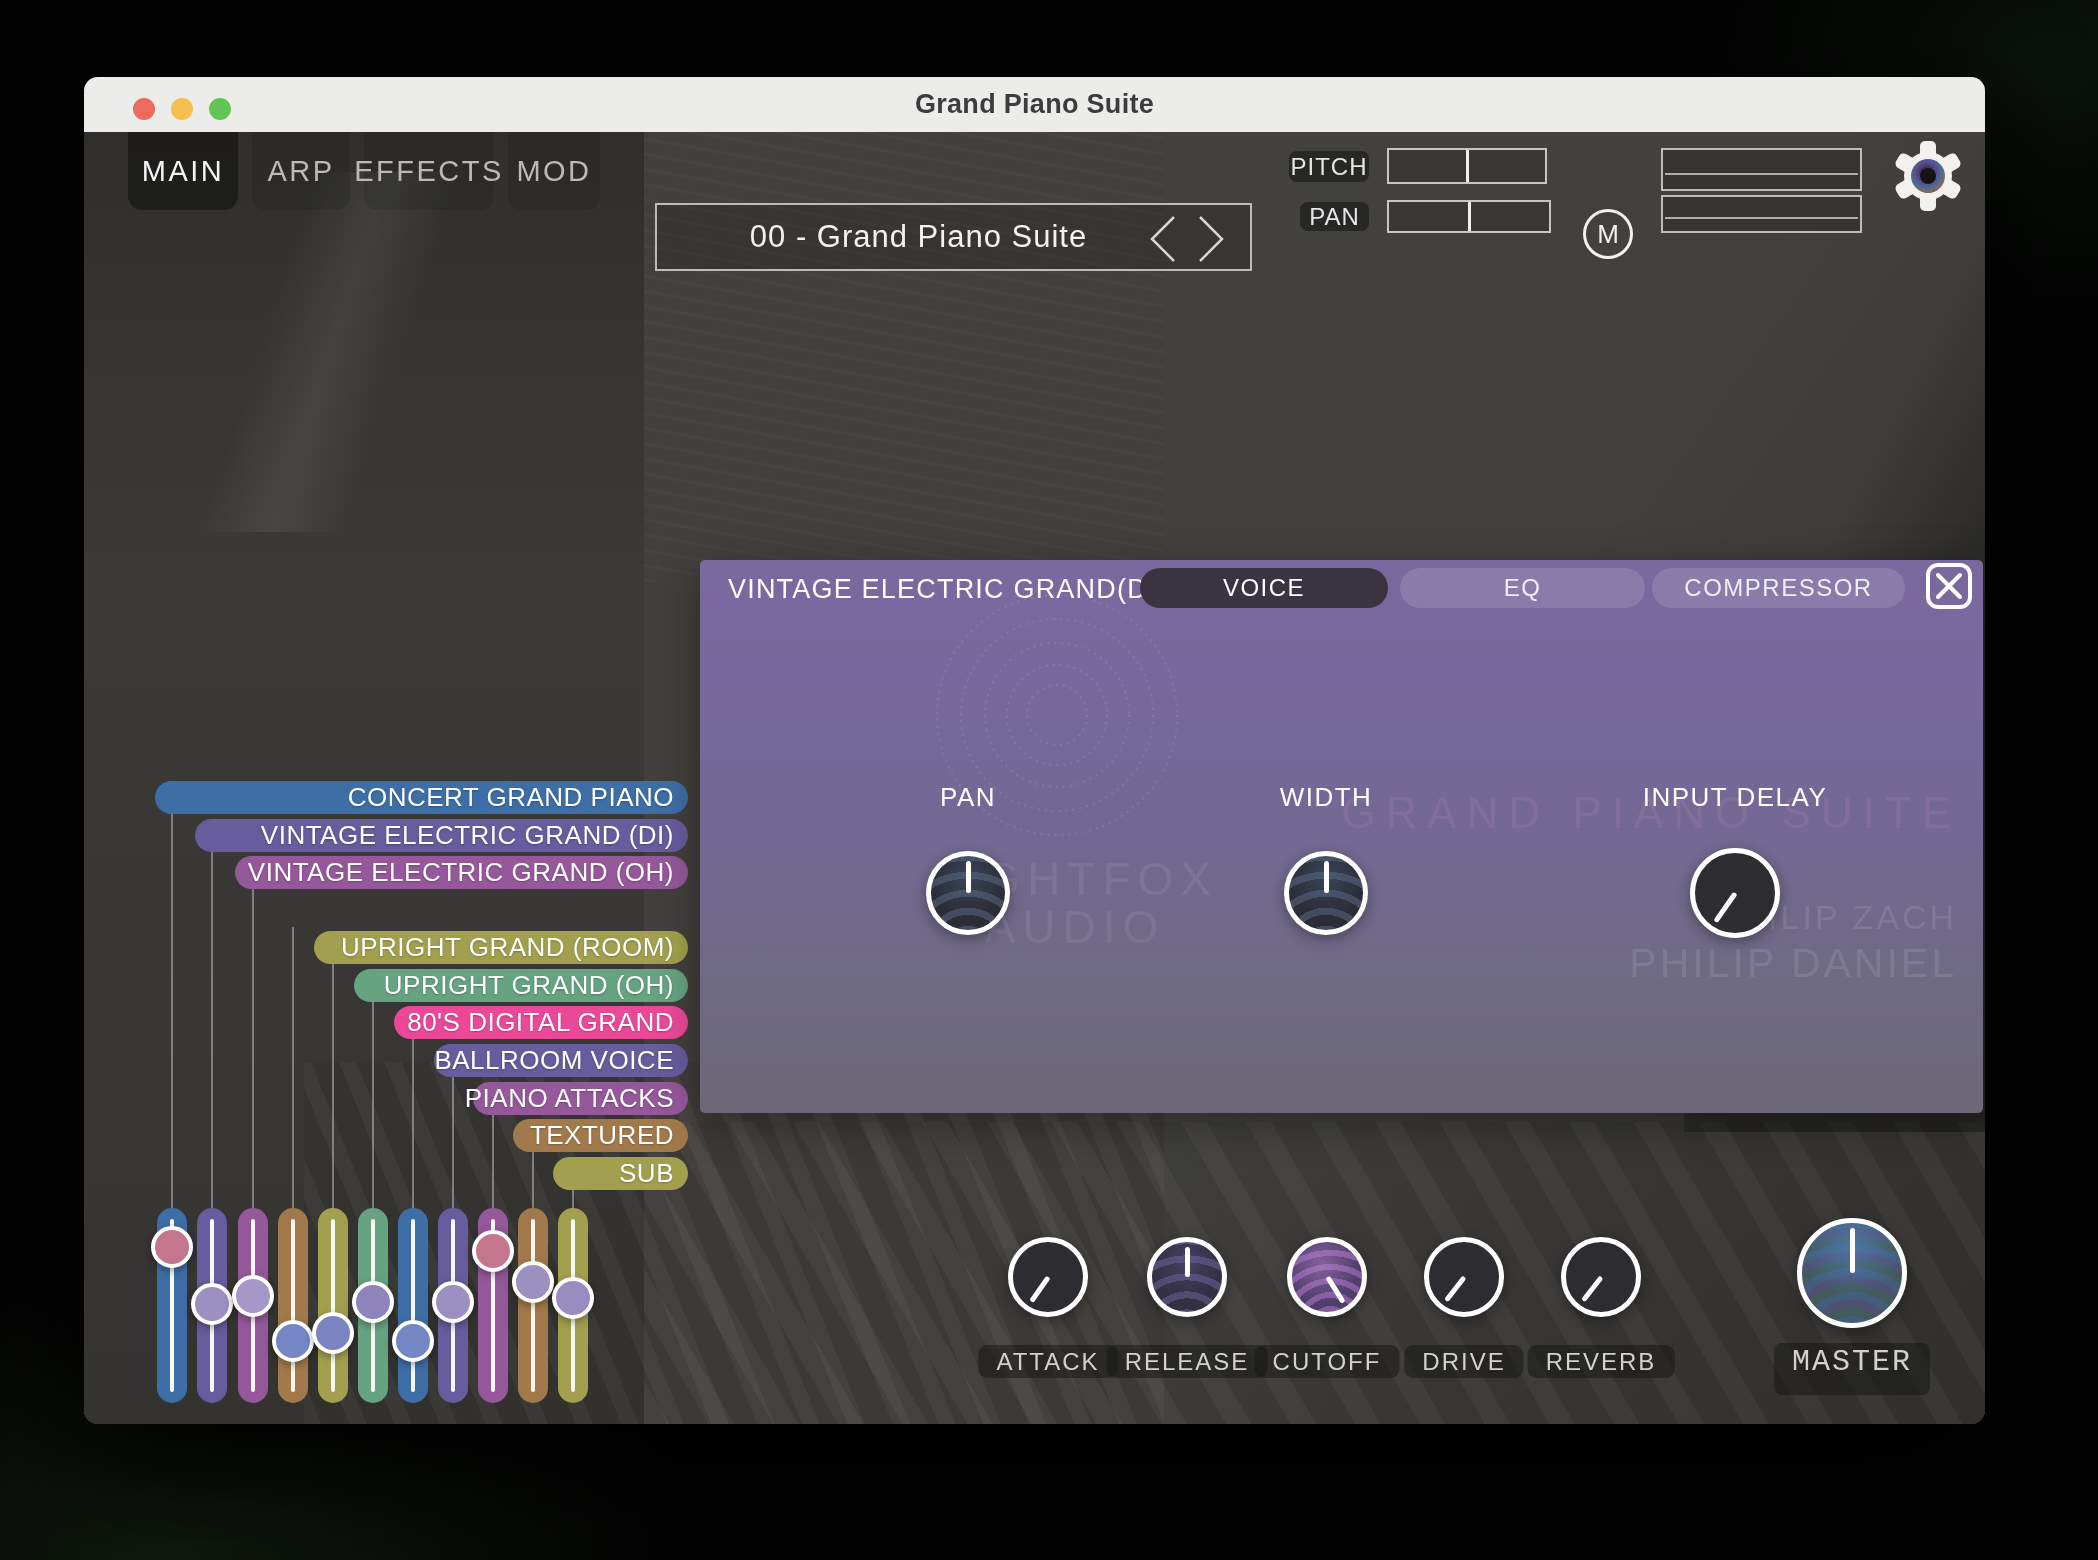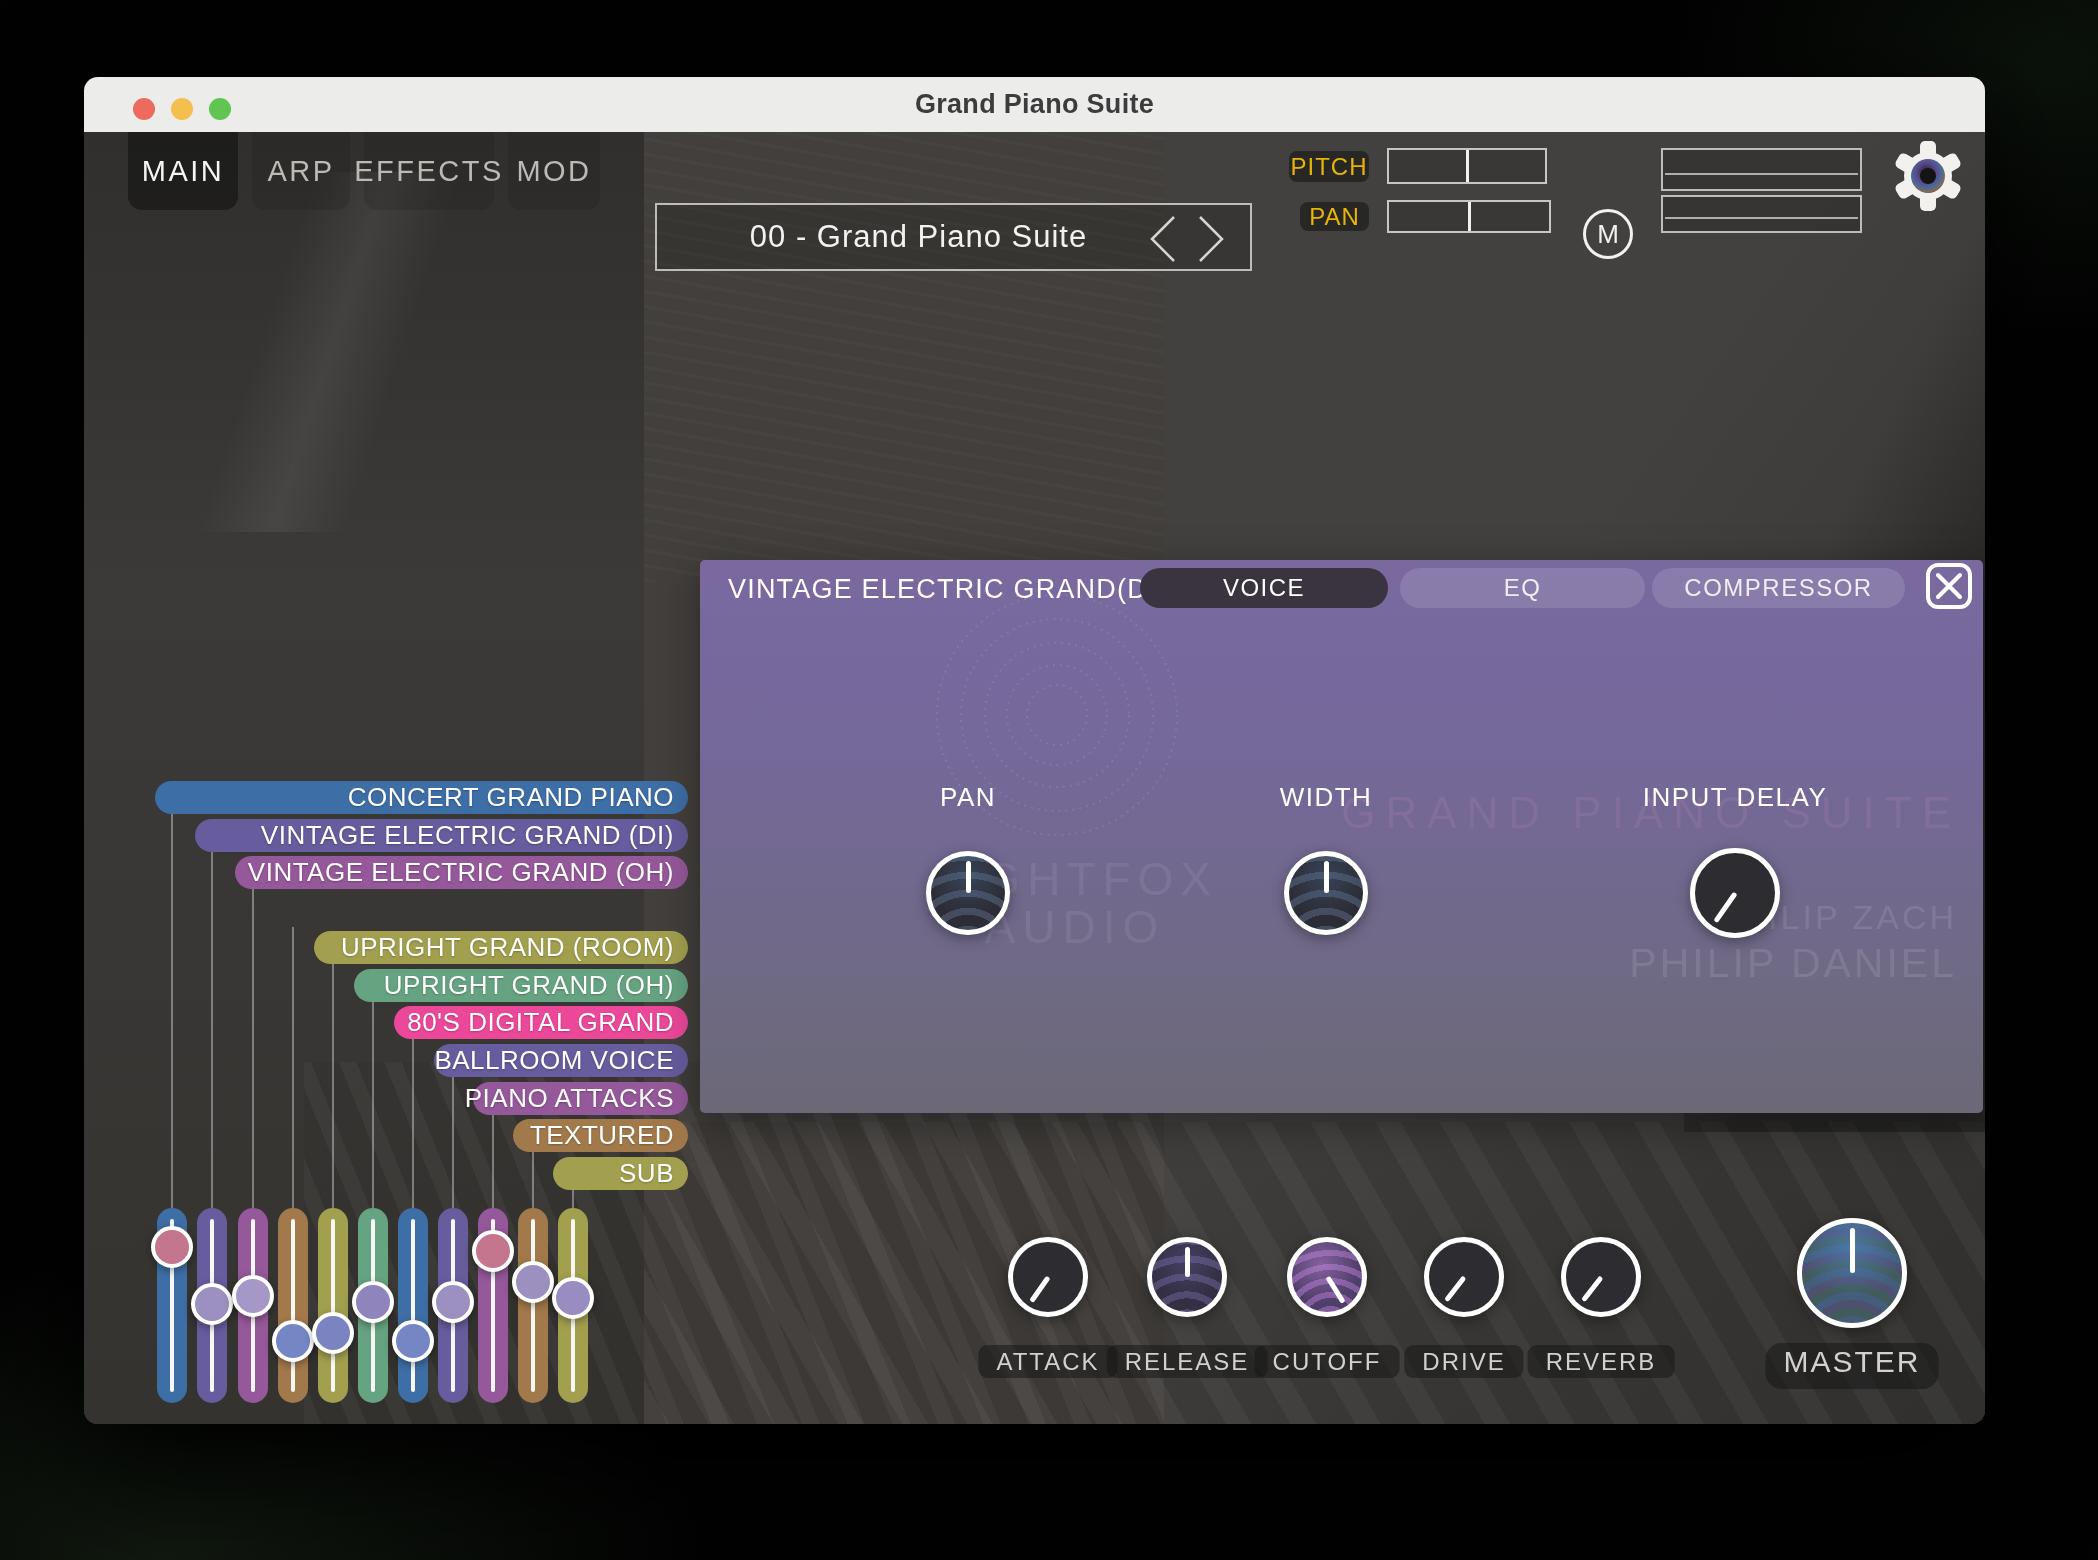--- a/index.html
+++ b/index.html
@@ -49,7 +49,7 @@
     display:flex;align-items:center;justify-content:center;}
   #preset-box .ptext{font-size:31px;color:#f3f2f0;letter-spacing:1px;margin-right:70px;}
   #preset-chevrons{position:absolute;right:18px;top:8px;}
-  .ctl-pill{position:absolute;background:rgba(22,22,22,.6);border-radius:8px;color:#eab308;
+  .ctl-pill{position:absolute;background:rgba(22,22,22,.6);border-radius:8px;color:#e5e5e5;
     display:flex;align-items:center;justify-content:center;font-size:24px;letter-spacing:1px;}
   .hslider{position:absolute;box-sizing:border-box;border:2px solid rgba(225,223,218,.85);background:rgba(30,30,30,.25);}
   .hslider .vline{position:absolute;top:0;bottom:0;left:50%;width:3px;margin-left:-1.5px;background:#f2f1ee;}

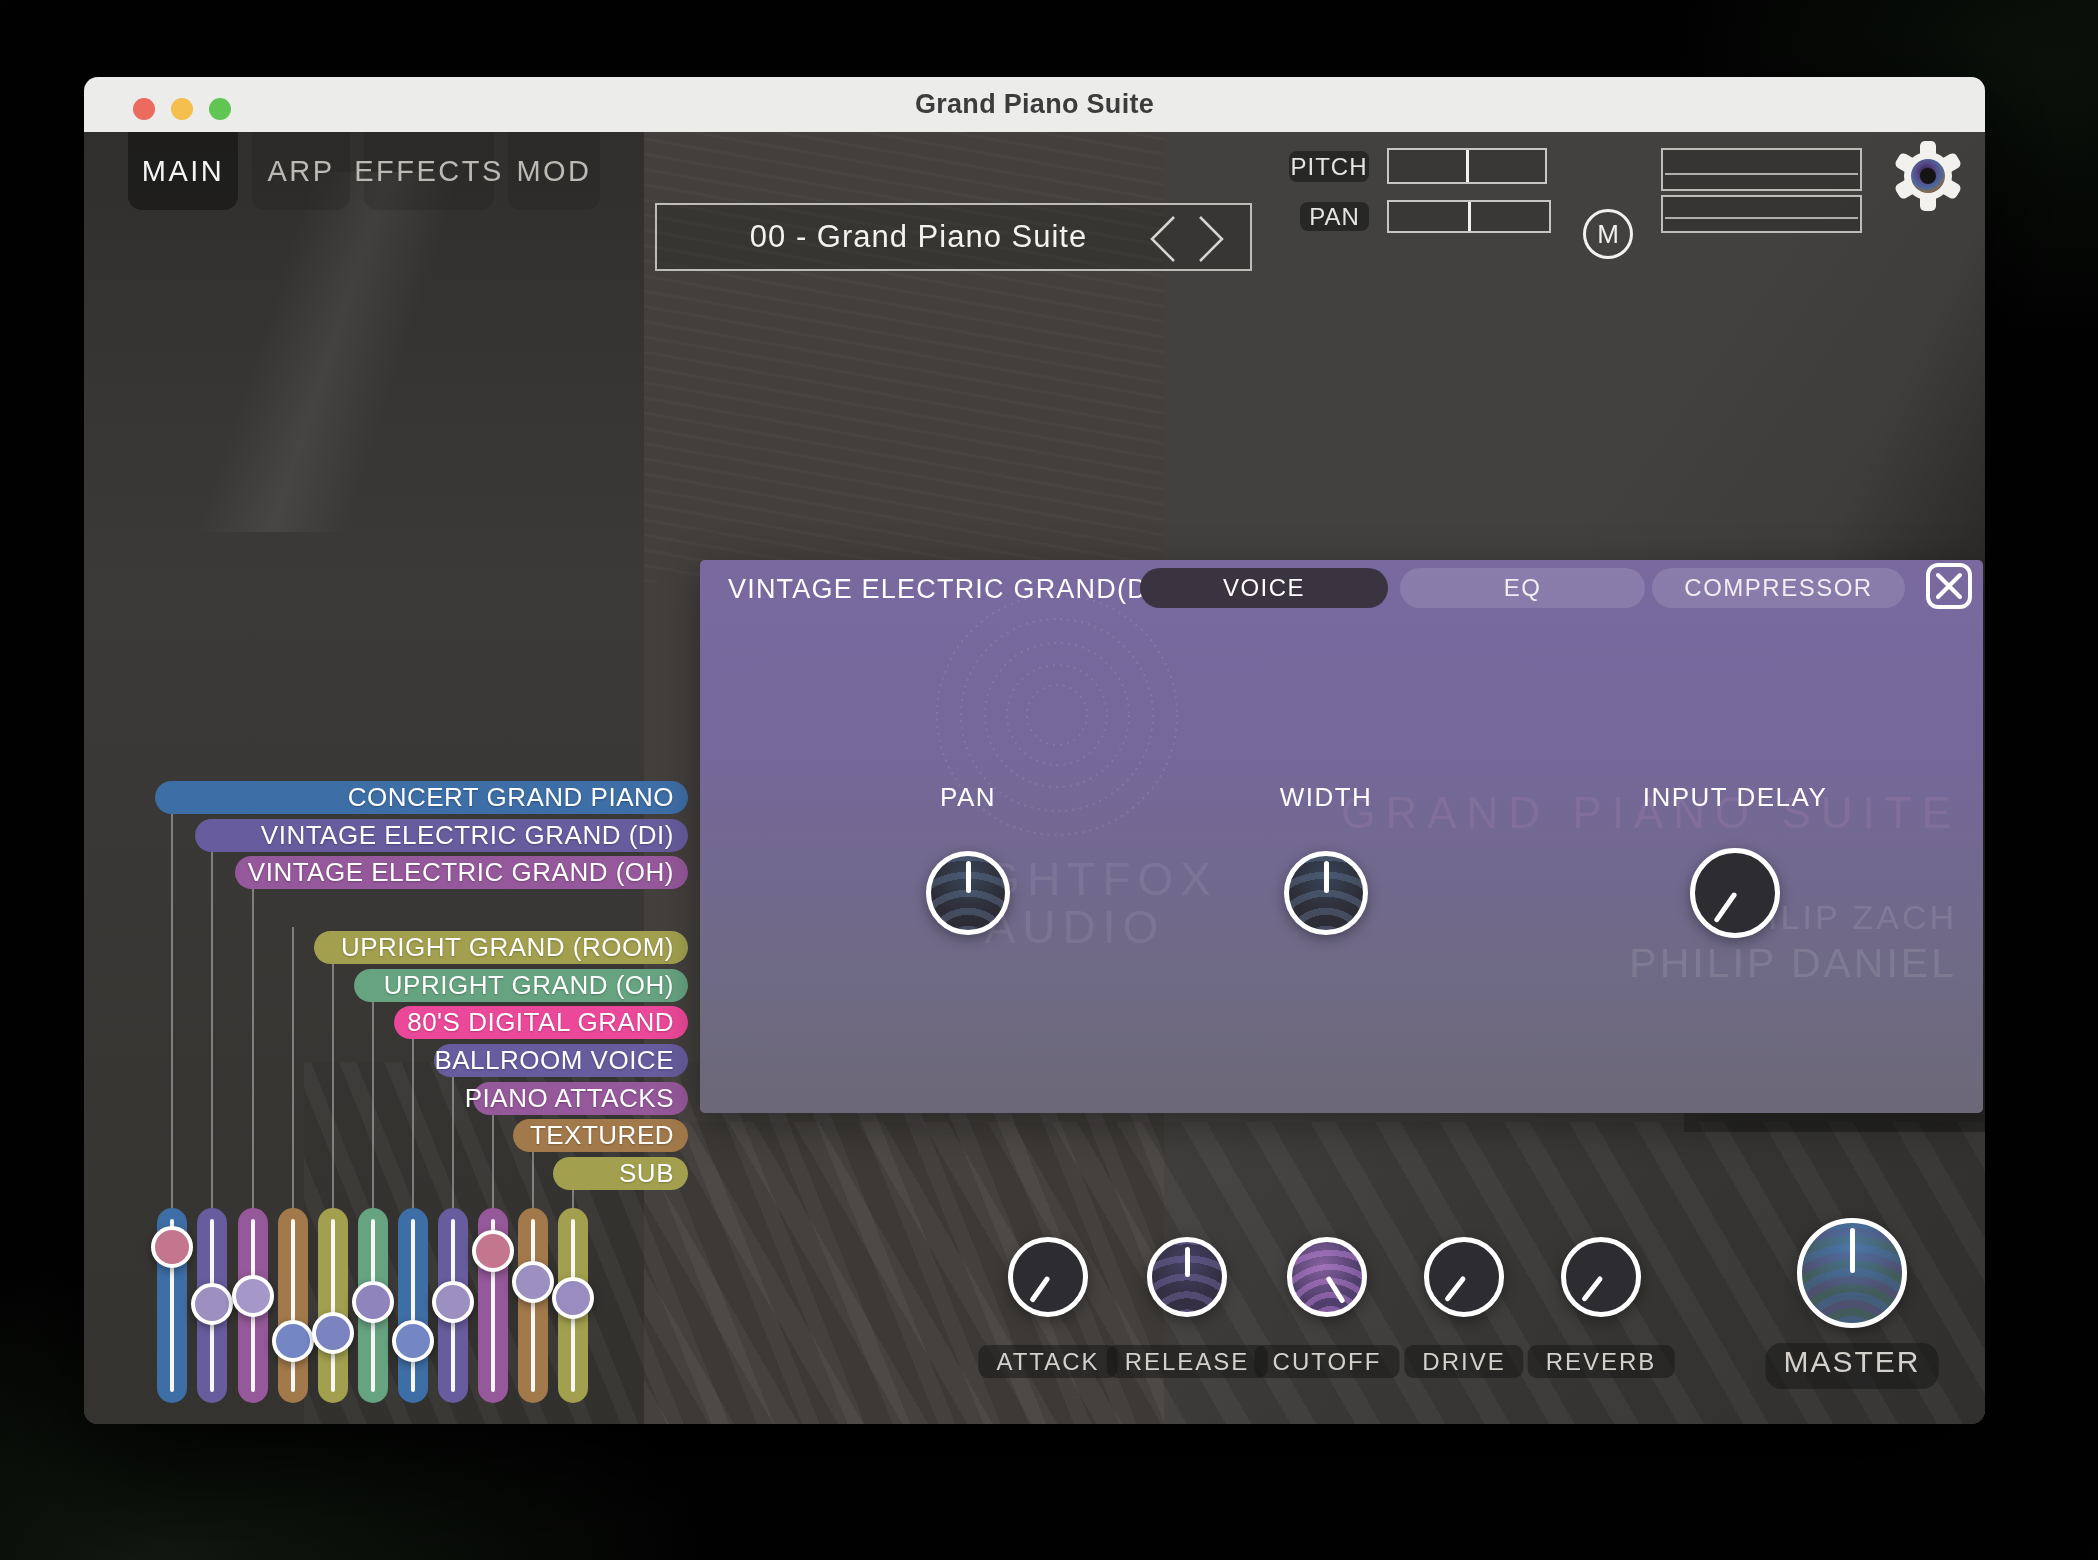--- a/index.html
+++ b/index.html
@@ -100,7 +100,7 @@
   .knob-label{position:absolute;color:#fff;font-size:26px;letter-spacing:1.5px;transform:translateX(-50%);white-space:nowrap;}
   .kpill{position:absolute;transform:translateX(-50%);height:33px;line-height:33px;padding:0 18px;
     background:rgba(20,20,20,.5);border-radius:9px;color:#d4d1cc;font-size:24px;letter-spacing:2px;white-space:nowrap;}
-  .kpill.big{height:46px;line-height:38px;font-size:30px;border-radius:16px;}
+  .kpill.big{height:52px;line-height:38px;font-size:30px;border-radius:8px;font-family:Liberation Mono, monospace;}
   
   .track-pill{position:absolute;height:33px;border-radius:17px;color:#fff;
     font-size:26px;letter-spacing:.5px;display:flex;align-items:center;justify-content:flex-end;

